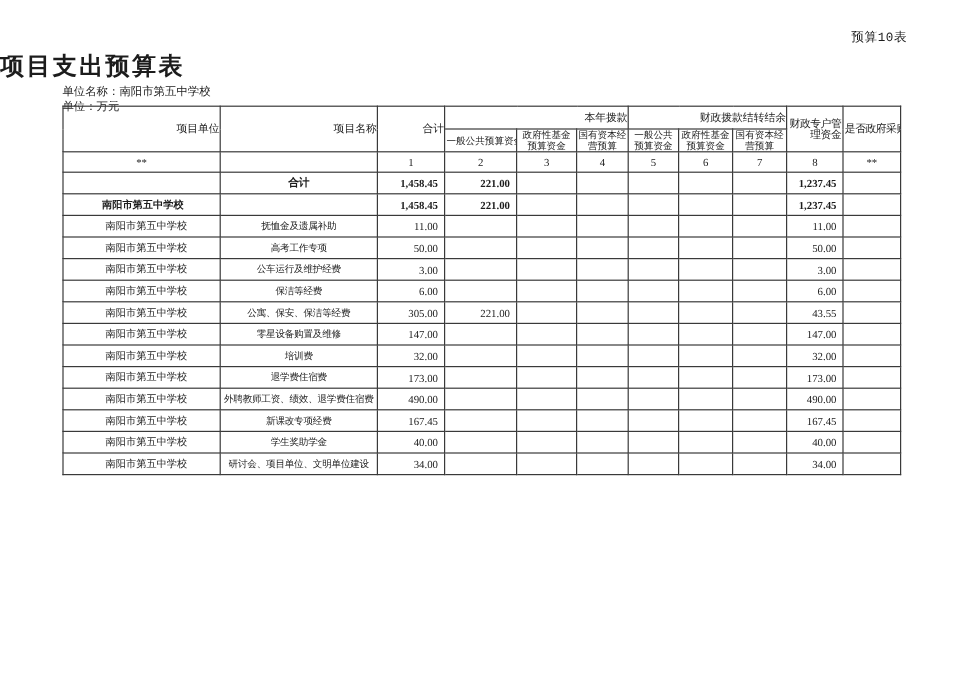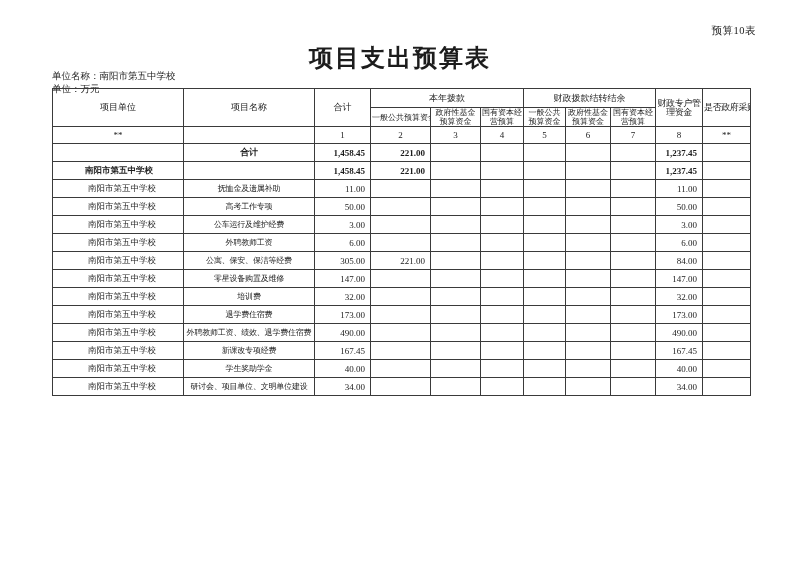--- a/index.html
+++ b/index.html
@@ -11,7 +11,7 @@
   }
   .form-label {
     position:absolute; top:24px; right:44px;
-    font-size:10.5px; letter-spacing:0.5px;
+    font-size:10.5px; letter-spacing:0.5px;font-family:Liberation Mono, monospace;
   }
   .title {
     position:absolute; top:42px; left:0; width:100%;

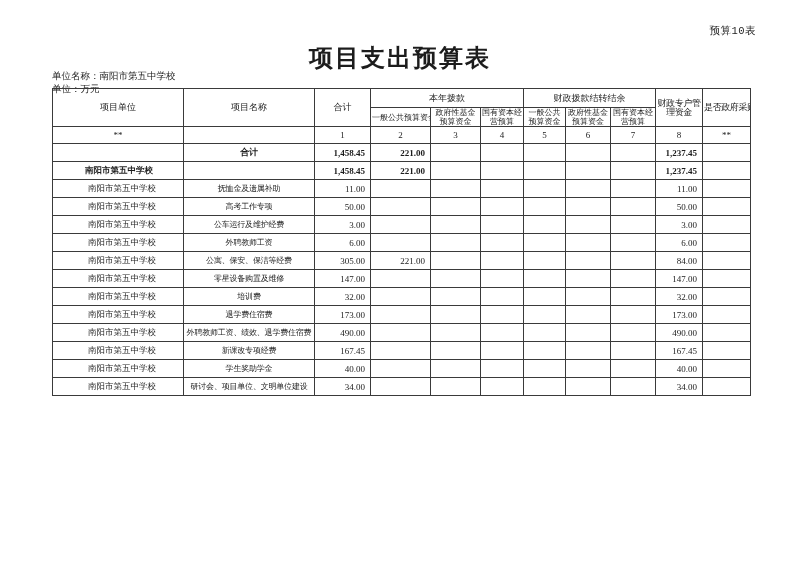--- a/index.html
+++ b/index.html
@@ -15,7 +15,7 @@
   }
   .title {
     position:absolute; top:42px; left:0; width:100%;
-    text-align:center; font-size:24px; font-weight:bold; letter-spacing:2px;
+    text-align:left; font-size:20px; font-weight:bold; letter-spacing:2px;
   }
   .meta {
     position:absolute; top:70px; left:52px; width:698px;

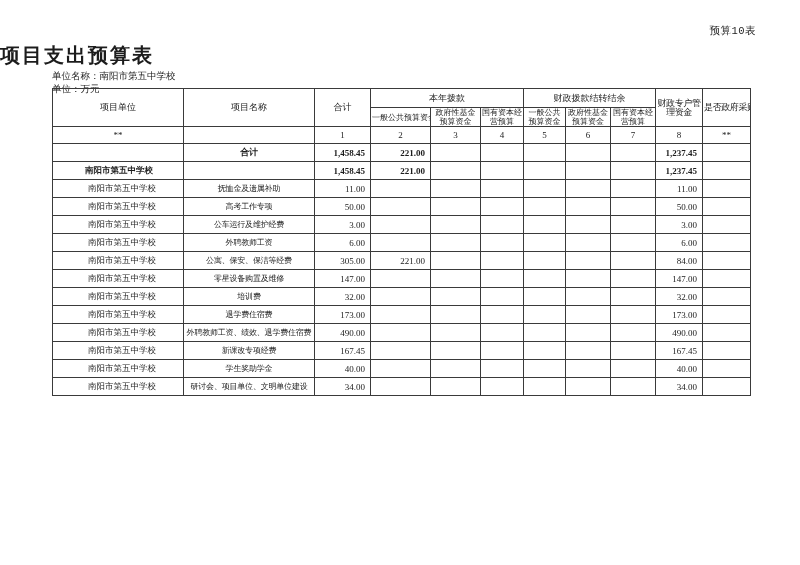--- a/index.html
+++ b/index.html
@@ -33,7 +33,7 @@
     overflow:hidden; vertical-align:middle;
     font-weight:normal; padding:0;
   }
-  thead tr.h1 th { height:19px; font-size:9px; text-align:center; }
+  thead tr.h1 th { height:19px; font-size:9px; text-align:right; }
   thead tr.h2 th { height:17px; font-size:8px; line-height:9px; text-align:center; padding:0 1px; }
   th.span2 { font-size:8px; line-height:9px; padding:0 1px; }
   .clip { white-space:nowrap; }

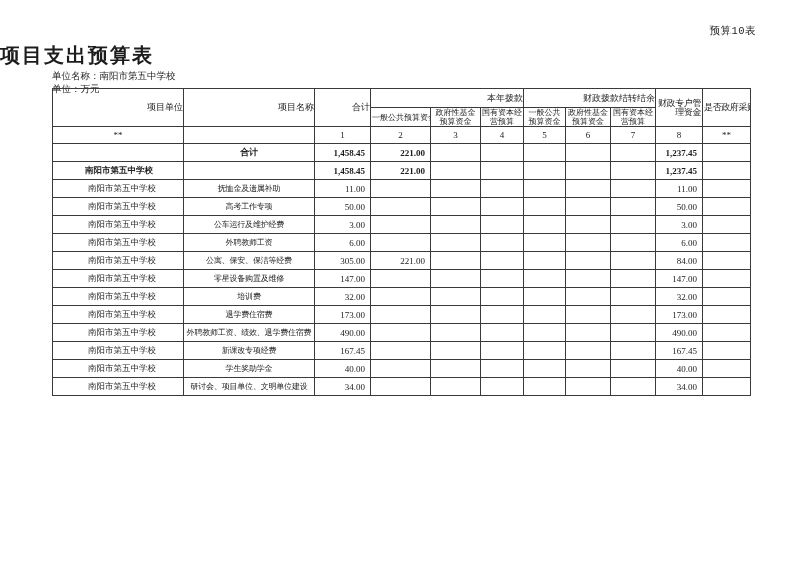--- a/index.html
+++ b/index.html
@@ -174,7 +174,7 @@
     </tr>
         <tr>
       <td class="c-unit">南阳市第五中学校</td>
-      <td class="c-name">外聘教师工资</td>
+      <td class="c-name">保洁等经费</td>
       <td class="num">6.00</td>
       <td class="num"></td>
       <td class="num"></td>

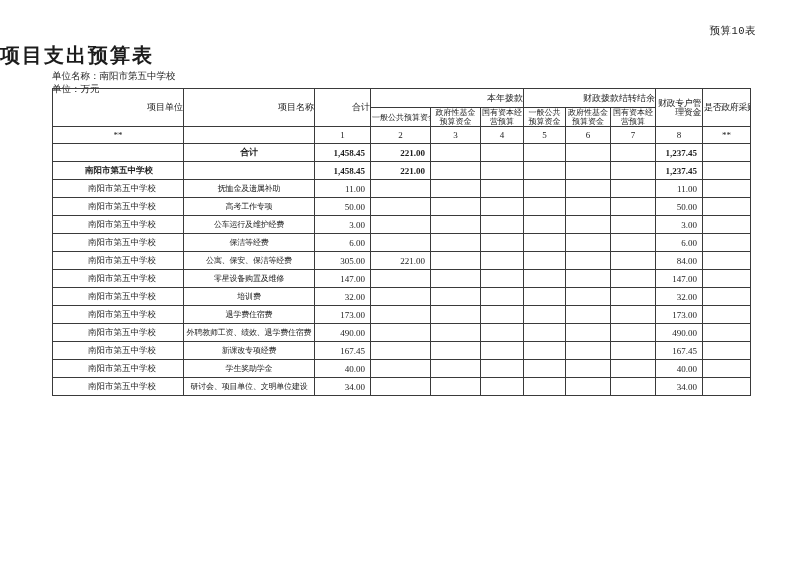--- a/index.html
+++ b/index.html
@@ -195,7 +195,7 @@
       <td class="num"></td>
       <td class="num"></td>
       <td class="num"></td>
-      <td class="num">84.00</td>
+      <td class="num">43.55</td>
       <td class="c-proc"></td>
     </tr>
         <tr>

